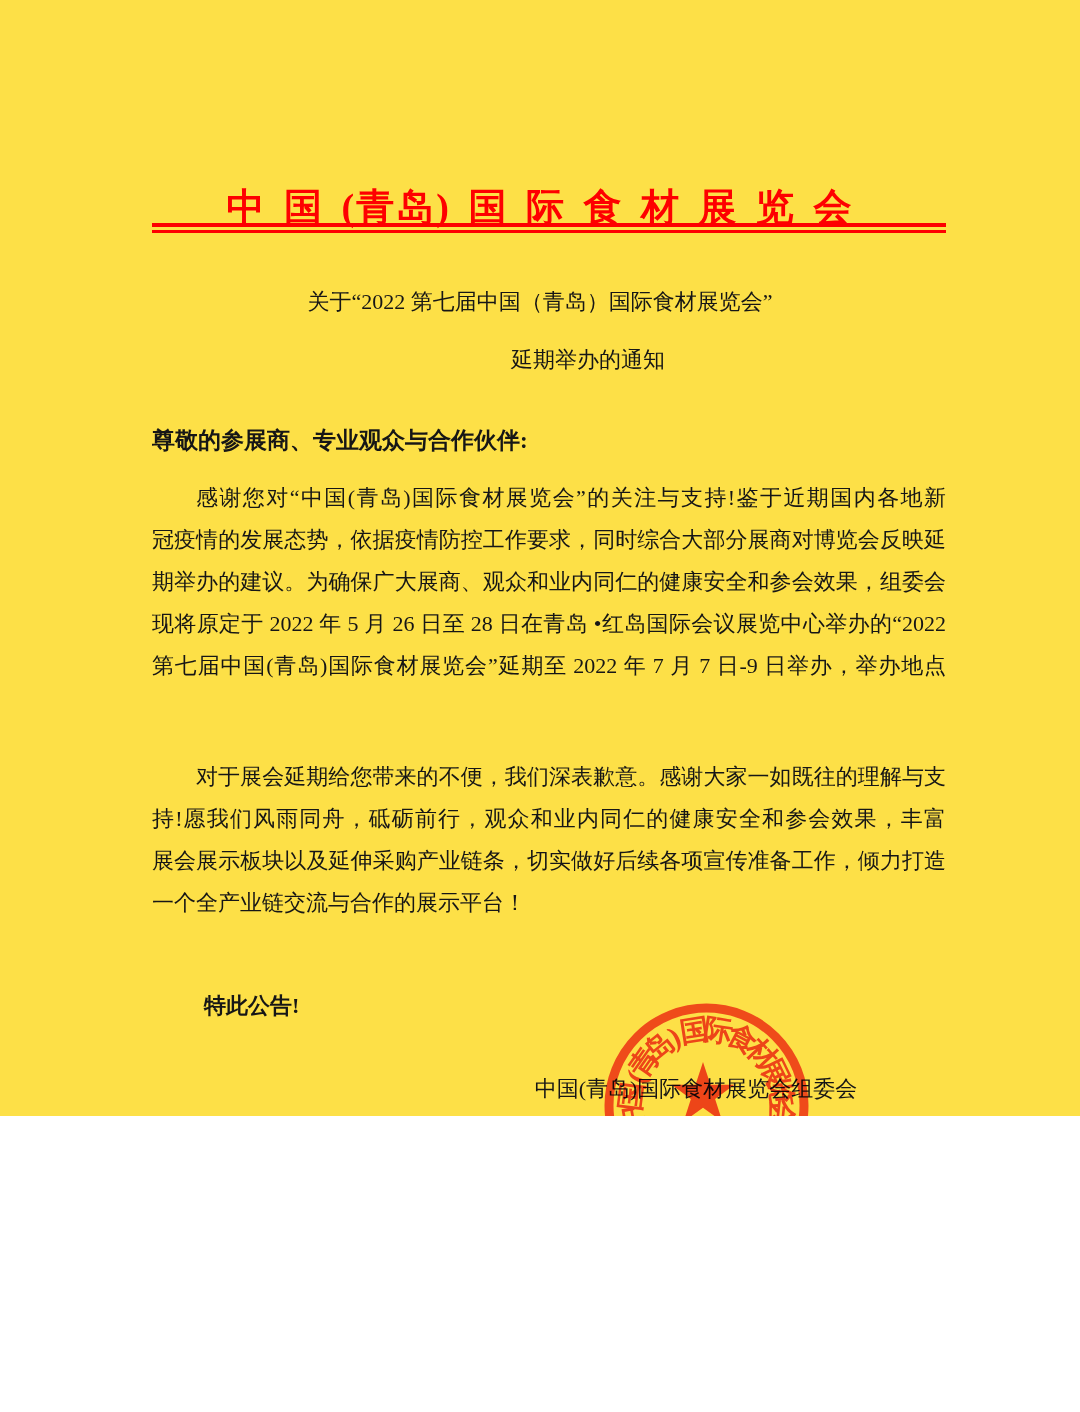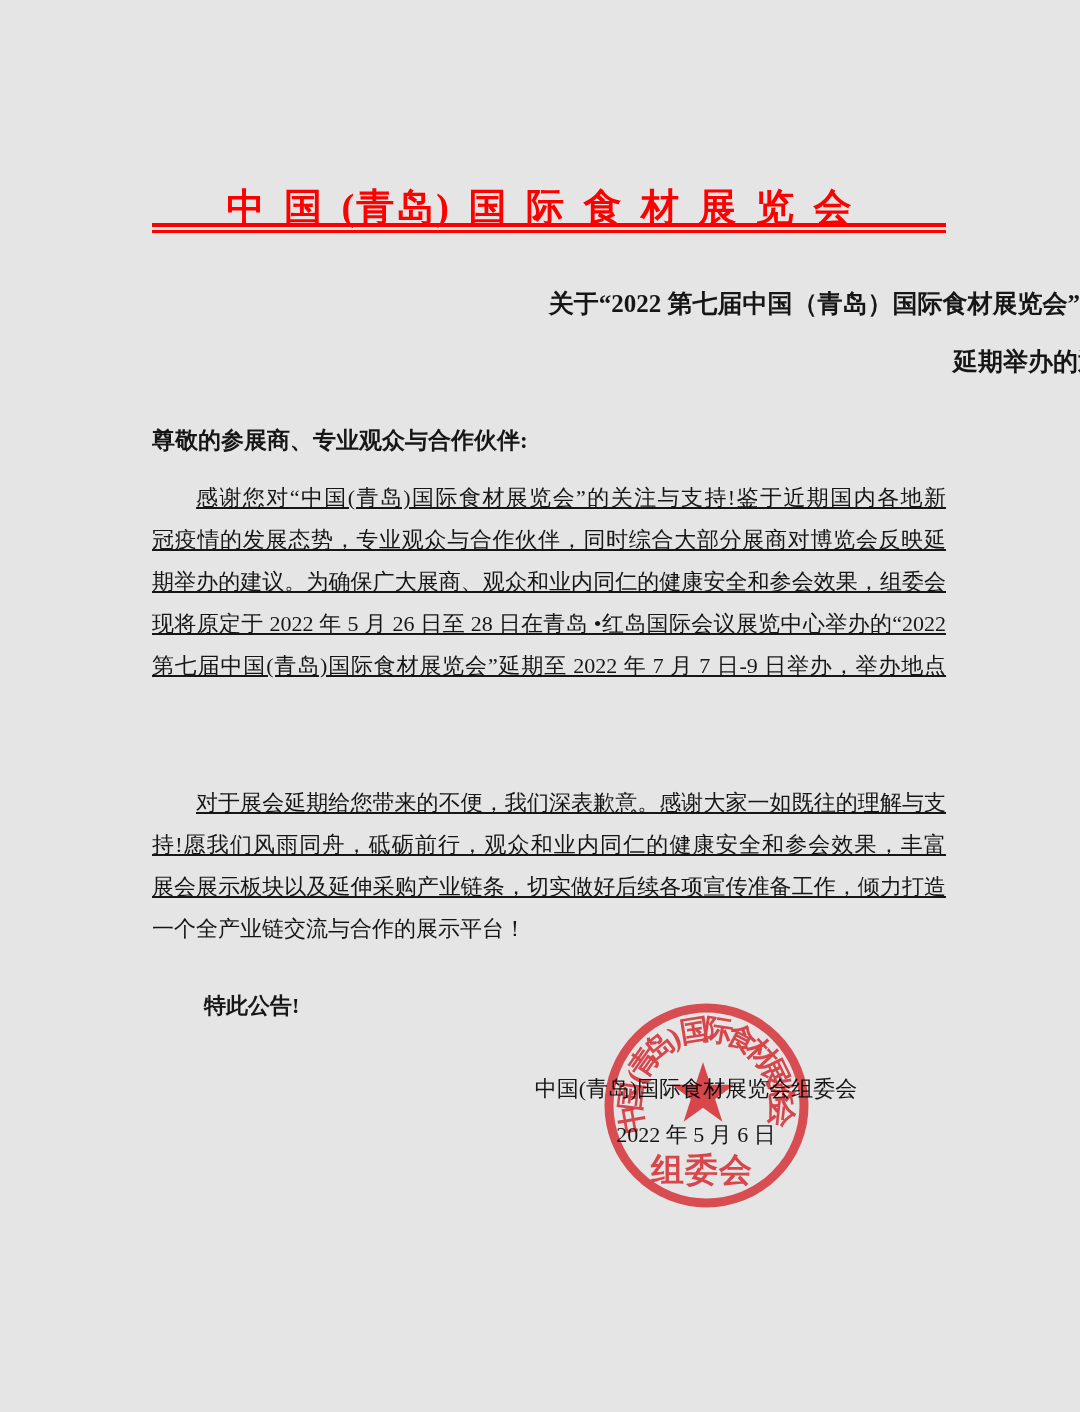--- a/index.html
+++ b/index.html
@@ -5,8 +5,8 @@
   html,body{margin:0;padding:0;background:#fff;}
   .page{
     position:relative;
-    width:1080px;height:1412px;
-    background:#e5e5e5;
+    width:1080px;height:1116px;
+    background:#fde047;
     overflow:hidden;
     font-family:"Liberation Serif","DejaVu Serif",serif;
     color:#161616;

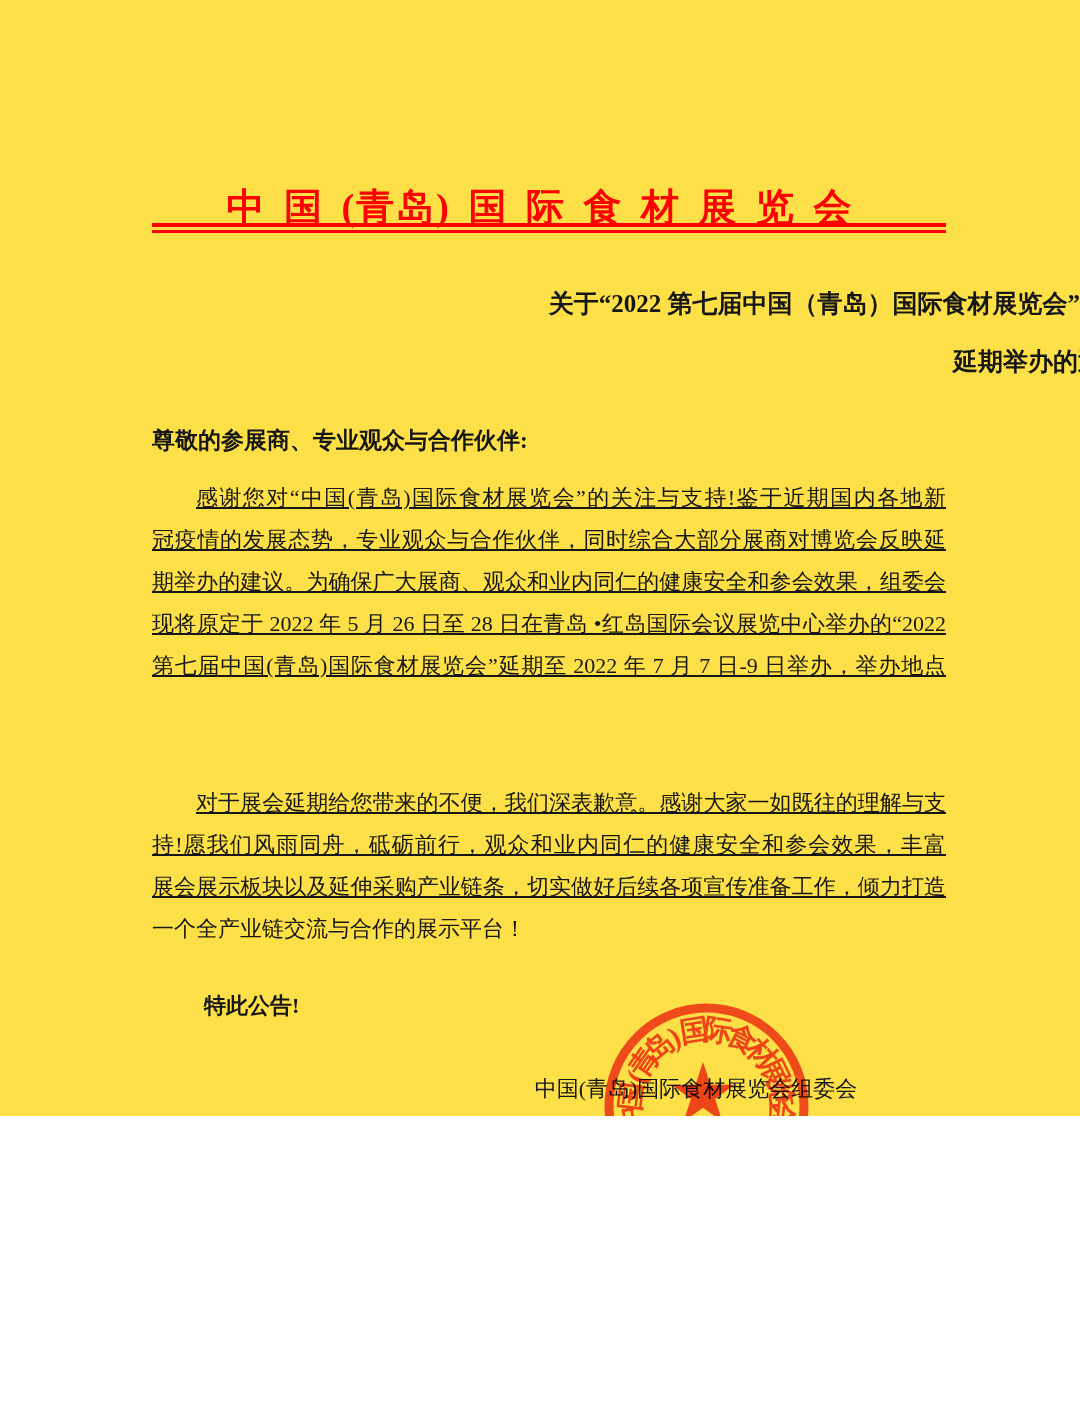--- a/index.html
+++ b/index.html
@@ -28,7 +28,7 @@
   }
   .doc-title{
     position:absolute;left:0;width:1080px;
-    text-align:right;font-size:25px;font-weight:bold;
+    text-align:center;font-size:22px;font-weight:normal;
     white-space:nowrap;
   }
   .doc-title.l1{top:287px;}

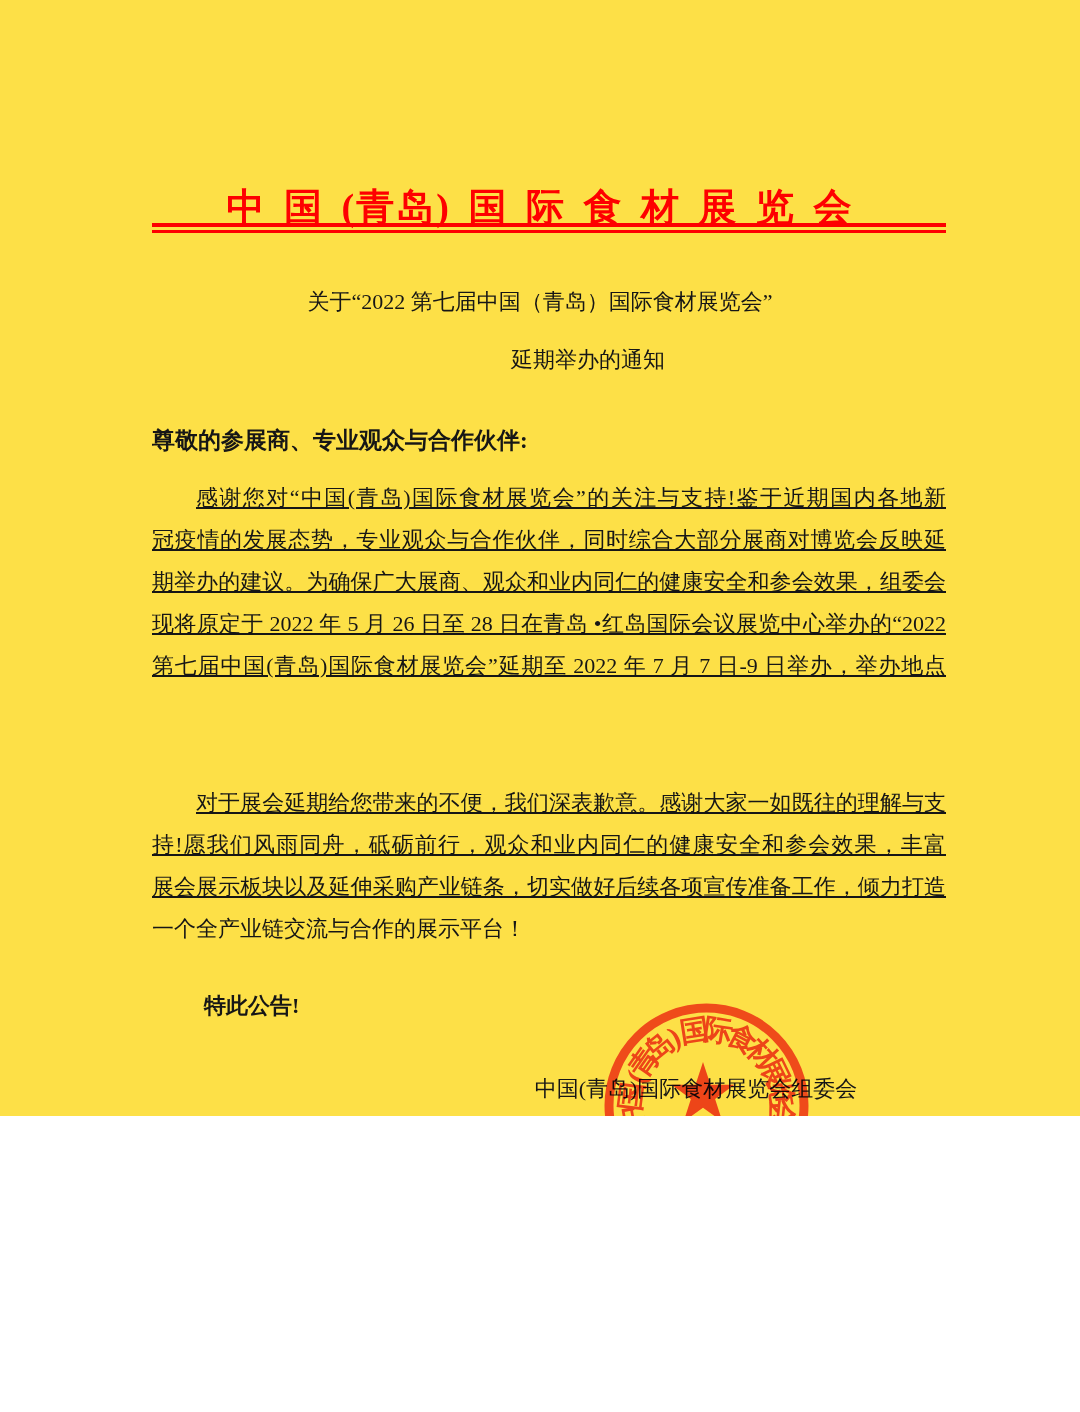--- a/index.html
+++ b/index.html
@@ -45,7 +45,7 @@
   .para.p1{top:477px;}
   .para.p2{top:782px;}
   .pline{width:794px;}
-  .jl{text-align:justify;text-align-last:justify;text-decoration:underline;}
+  .jl{text-align:justify;text-align-last:justify;}
   .ll{text-align:left;}
   .indent{padding-left:44px;box-sizing:border-box;}
   .closing-notice{

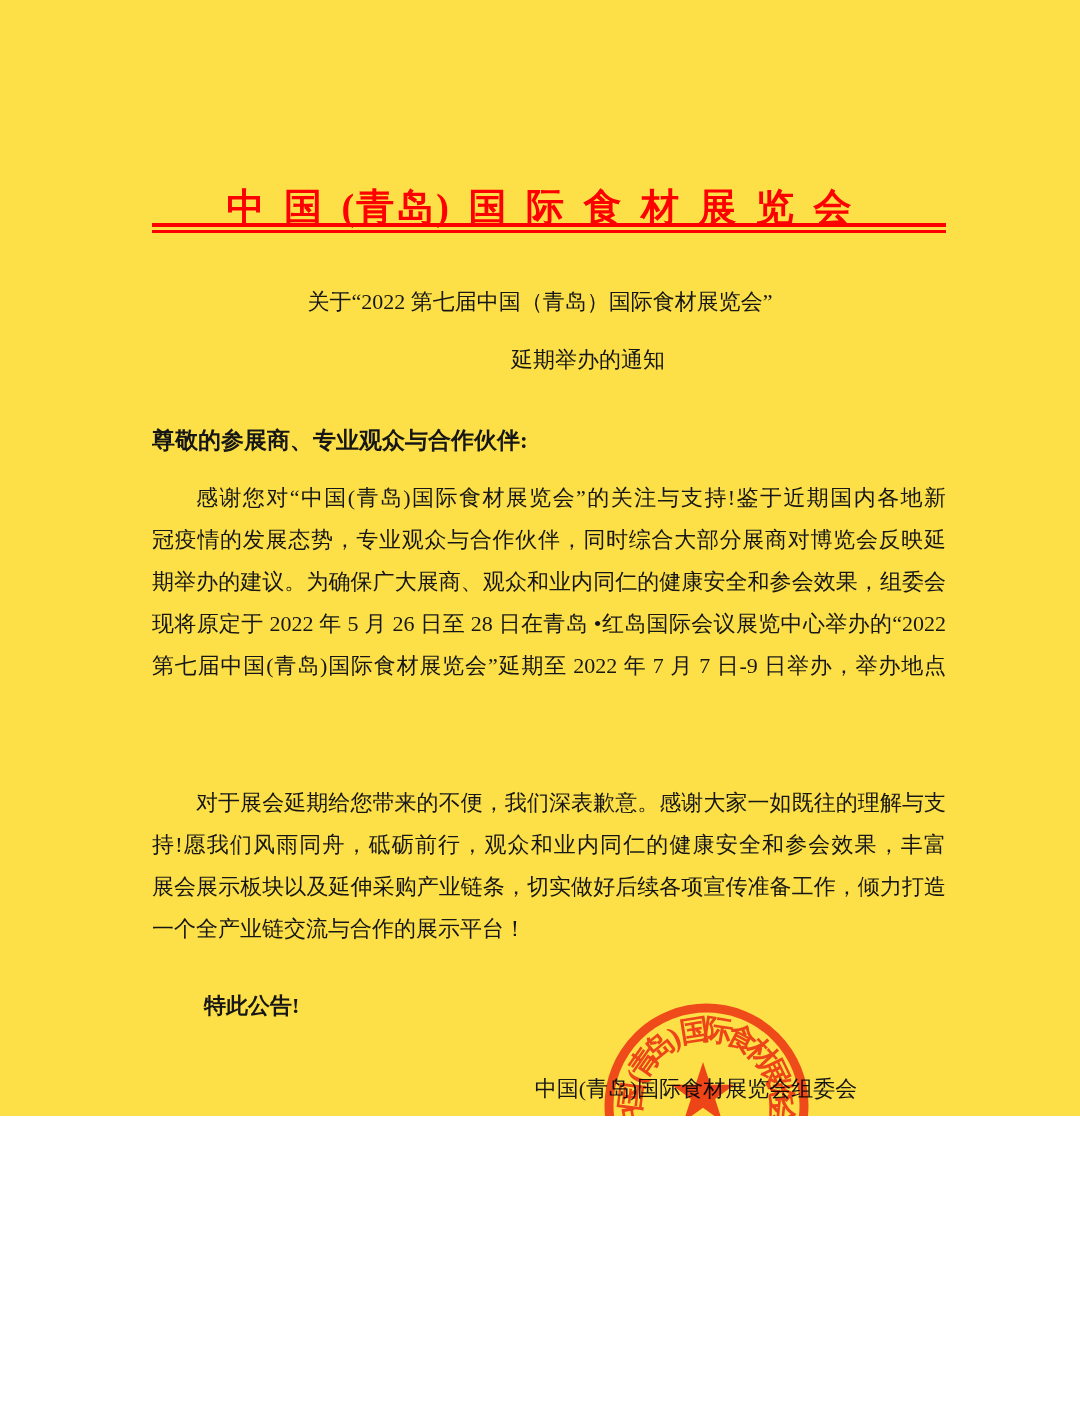--- a/index.html
+++ b/index.html
@@ -85,7 +85,7 @@
 
   <div class="para p1">
     <div class="pline jl indent">感谢您对“中国(青岛)国际食材展览会”的关注与支持!鉴于近期国内各地新</div>
-    <div class="pline jl">冠疫情的发展态势，专业观众与合作伙伴，同时综合大部分展商对博览会反映延</div>
+    <div class="pline jl">冠疫情的发展态势，依据疫情防控工作要求，同时综合大部分展商对博览会反映延</div>
     <div class="pline jl">期举办的建议。为确保广大展商、观众和业内同仁的健康安全和参会效果，组委会</div>
     <div class="pline jl">现将原定于 2022 年 5 月 26 日至 28 日在青岛 •红岛国际会议展览中心举办的“2022</div>
     <div class="pline jl">第七届中国(青岛)国际食材展览会”延期至 2022 年 7 月 7 日-9 日举办，举办地点</div>

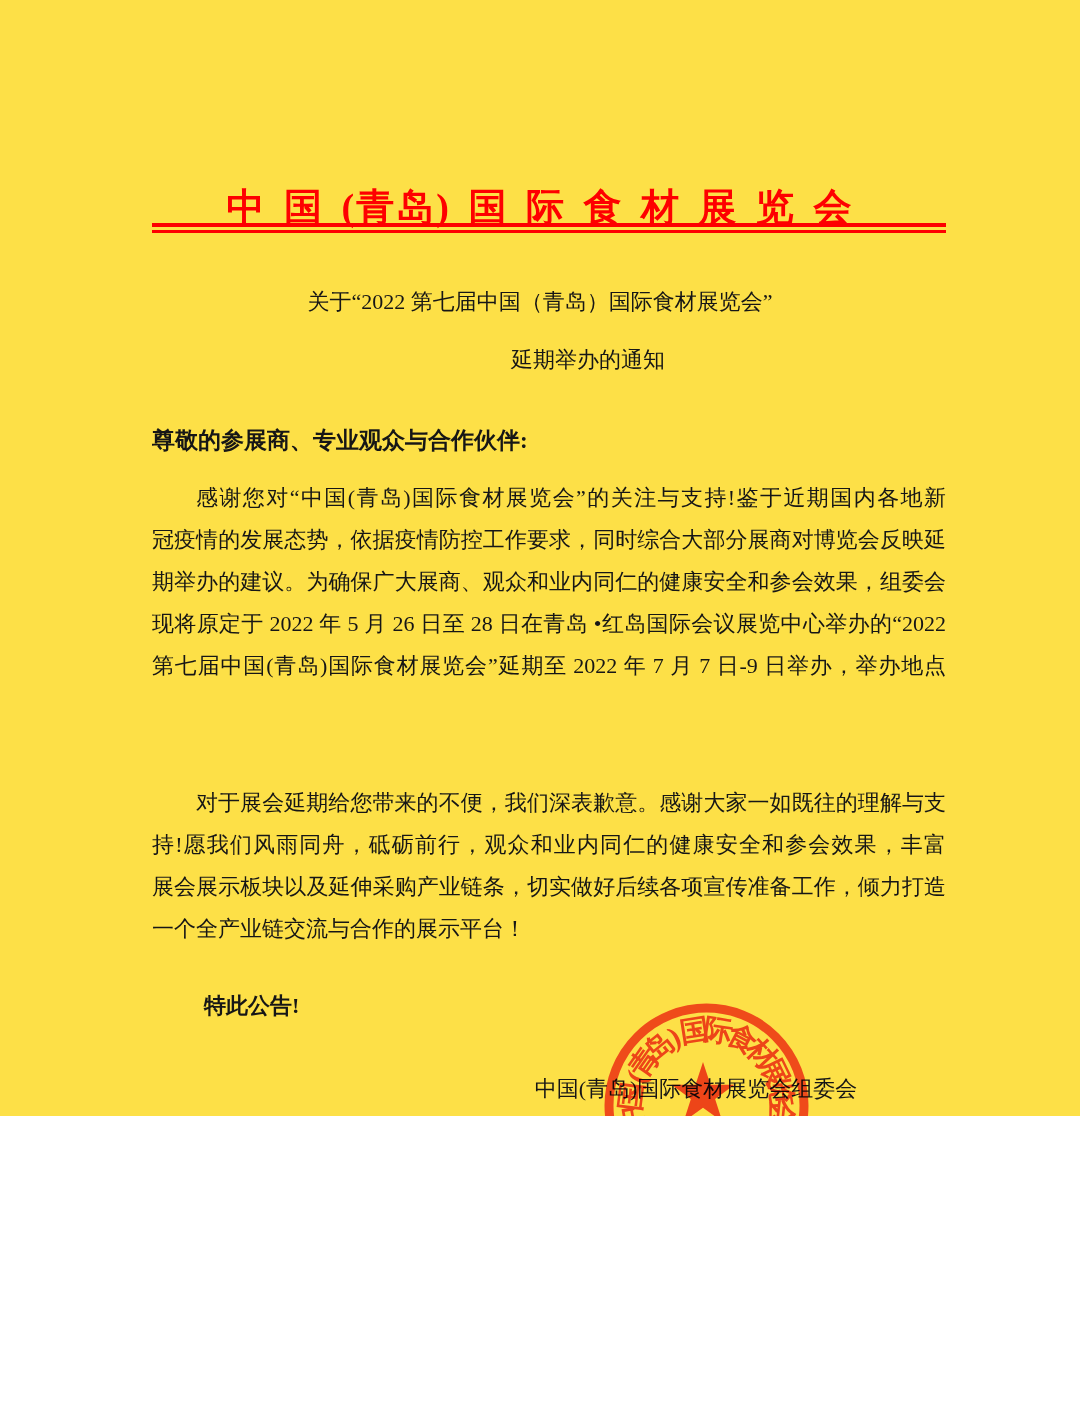--- a/index.html
+++ b/index.html
@@ -43,7 +43,7 @@
     font-size:22px;line-height:42px;
   }
   .para.p1{top:477px;}
-  .para.p2{top:782px;}
+  .para.p2{top:756px;}
   .pline{width:794px;}
   .jl{text-align:justify;text-align-last:justify;}
   .ll{text-align:left;}

